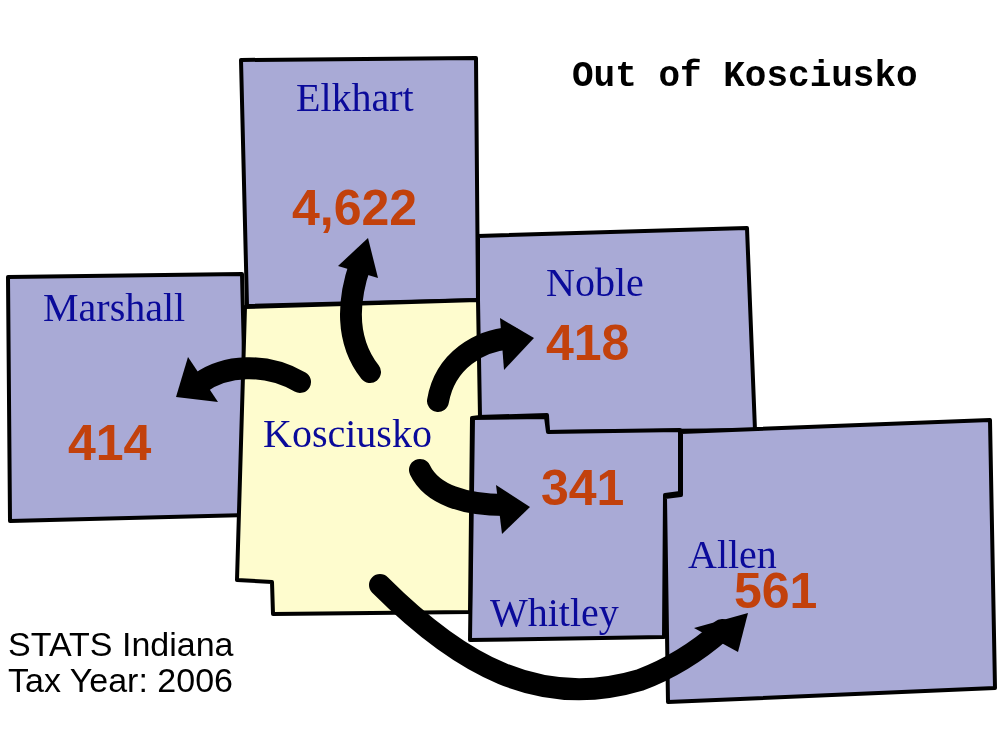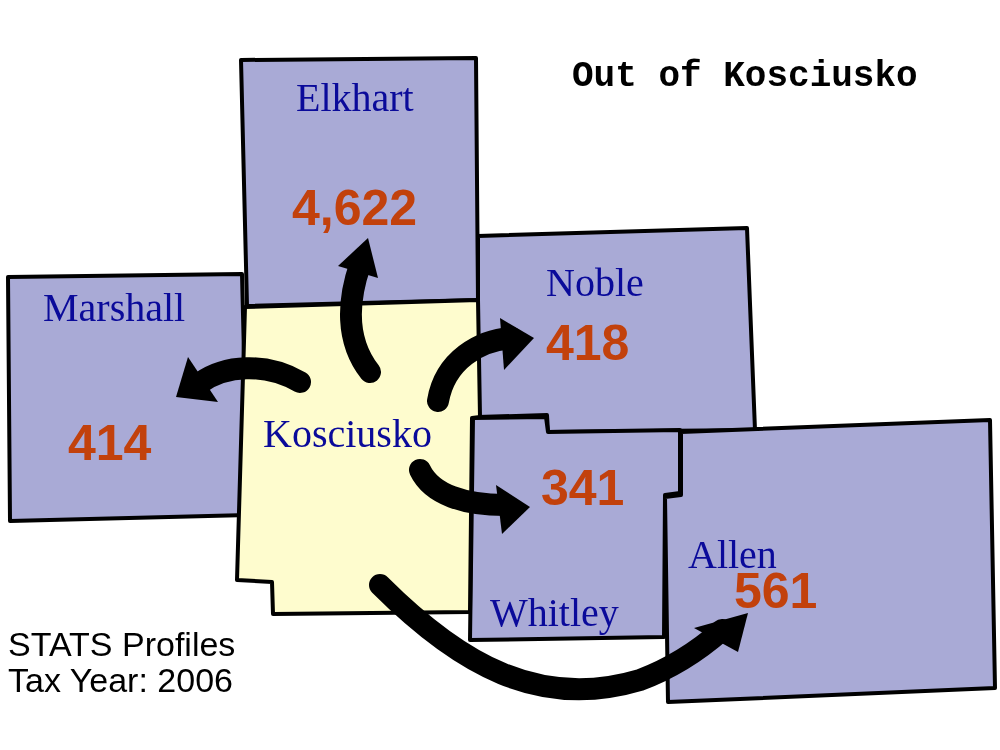--- a/index.html
+++ b/index.html
@@ -74,7 +74,7 @@
 <div class="lbl" style="left:263px; top:414px;">Kosciusko</div>
 
 <div class="src">
-  <div>STATS Profiles</div>
+  <div>STATS Indiana</div>
   <div>Tax Year: 2006</div>
 </div>
 

